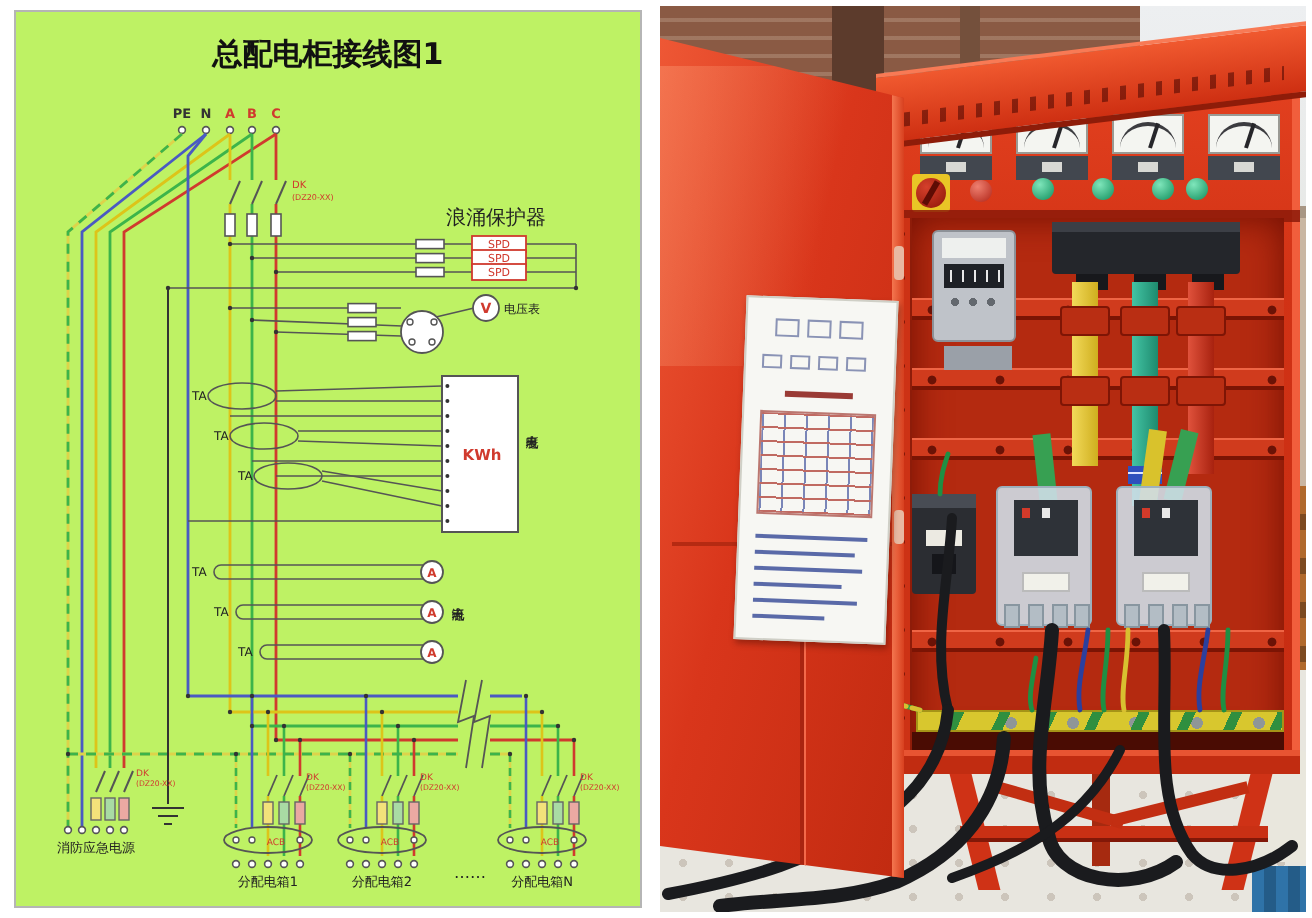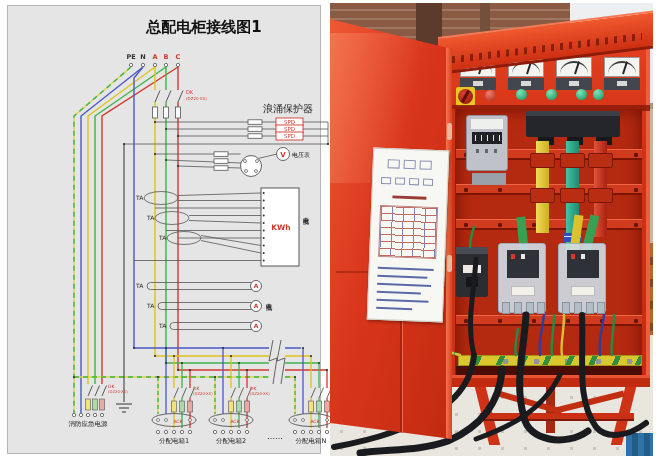--- a/index.html
+++ b/index.html
@@ -9,7 +9,7 @@
 
   
   .diagram-panel{position:absolute;left:7px;top:5px;width:314px;height:449px;
-                 border:1px solid #b5b5b5;background:#e5e5e5;box-sizing:border-box;padding-left:40px;}
+                 border:1px solid #b5b5b5;background:#bef264;box-sizing:border-box;}
 
   
   .photo{position:absolute;left:330px;top:3px;width:323px;height:453px;overflow:hidden;background:#e8e6df;}

